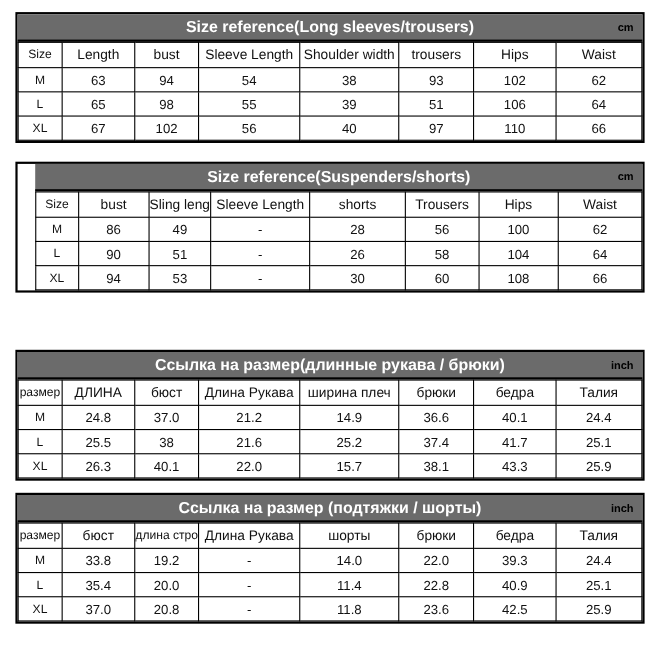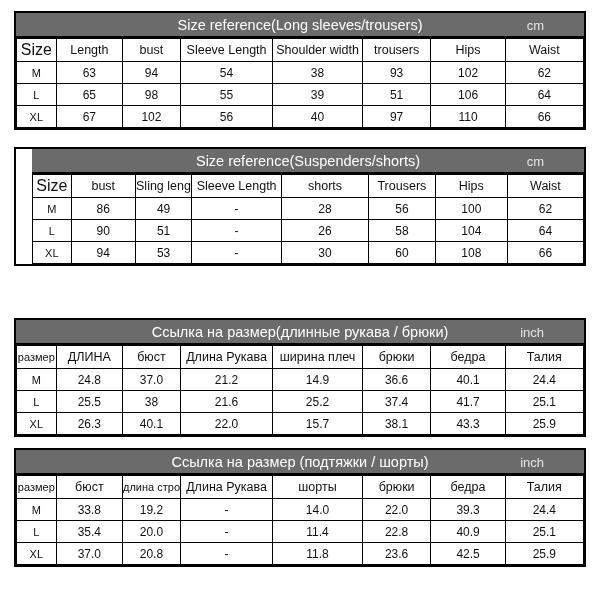--- a/index.html
+++ b/index.html
@@ -28,6 +28,7 @@
     height: 25px;
     background: #6b6b6b;
     border-bottom: 2px solid #000000;
+    font-weight: bold;
   }
   .band .title {
     position: absolute; left: 0; right: 0; top: 0;

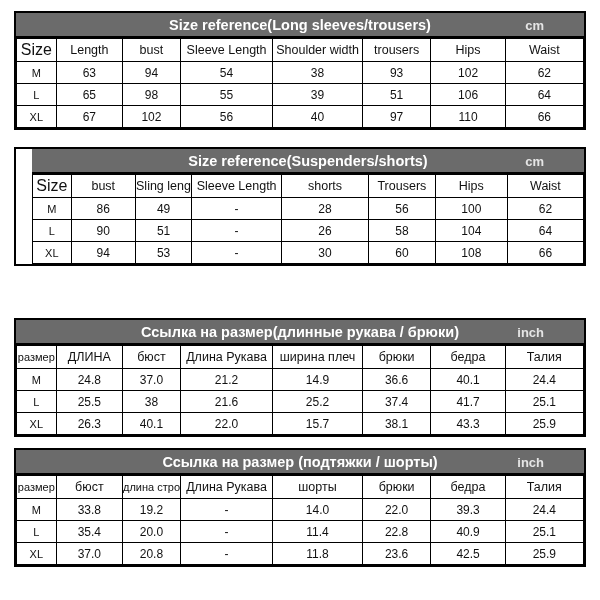--- a/index.html
+++ b/index.html
@@ -39,10 +39,10 @@
     white-space: nowrap;
   }
   .band .unit {
-    position: absolute; right: 40px; top: 0;
+    position: absolute; right: 8px; top: 0;
     line-height: 25px;
-    font-size: 13px;
-    color: #e5e5e5;
+    font-size: 10px;
+    color: #000000;
   }
   table {
     width: 100%;

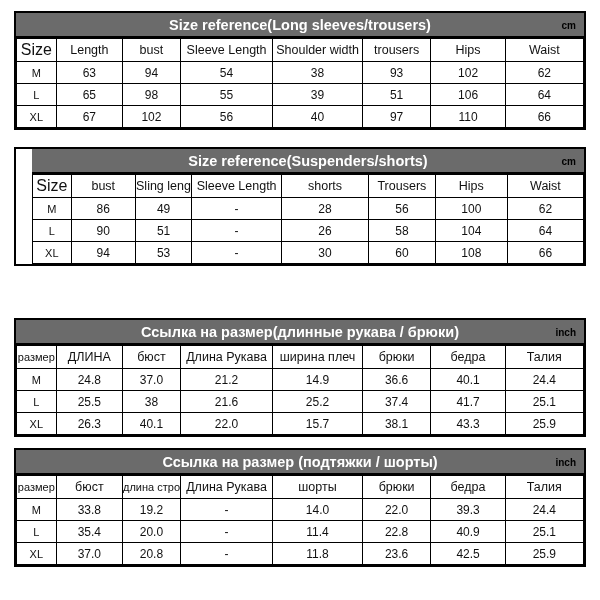--- a/index.html
+++ b/index.html
@@ -60,7 +60,7 @@
   }
   th { height: 23px; font-size: 12.5px; }
   td { height: 22px; font-size: 12px; }
-  th:first-child { font-size: 16px; }
+  th:first-child { font-size: 11px; }
   td:first-child { font-size: 11px; }
   th.tight { font-size: 11px; }
   

